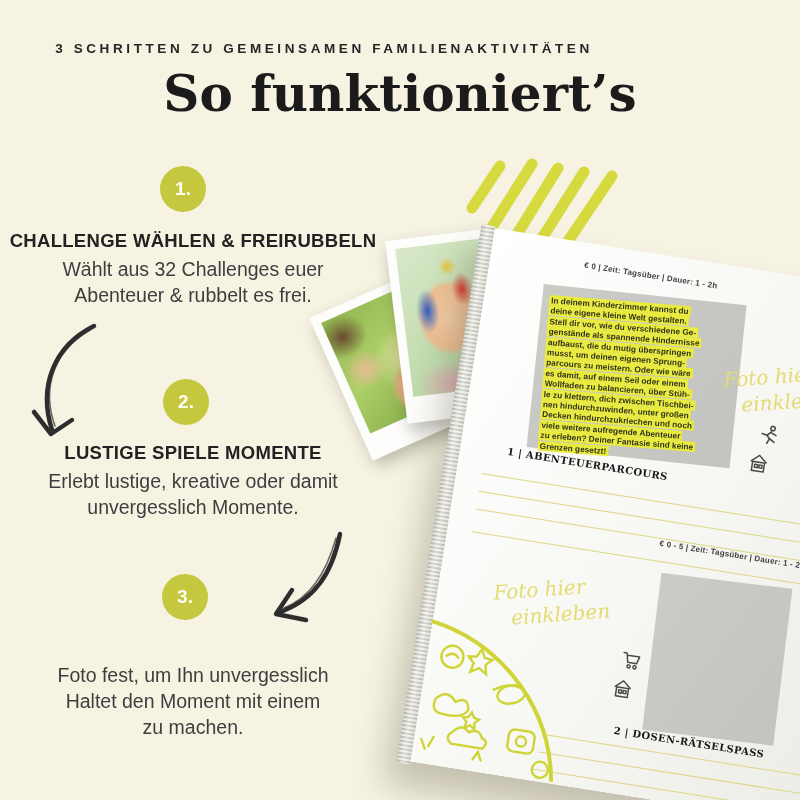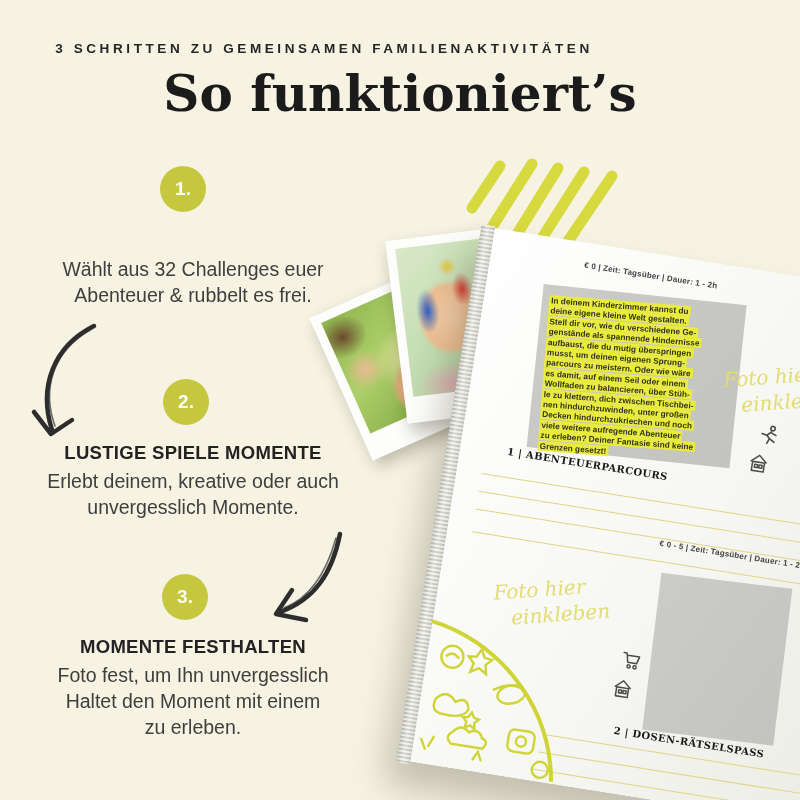--- a/index.html
+++ b/index.html
@@ -146,6 +146,7 @@
 
 <div class="col">
   <div class="step-circle c1">1.</div>
+  <div class="step-title t1">CHALLENGE WÄHLEN &amp; FREIRUBBELN</div>
   <div class="step-body b1">
     <span>Wählt aus 32 Challenges euer</span>
     <span>Abenteuer &amp; rubbelt es frei.</span>

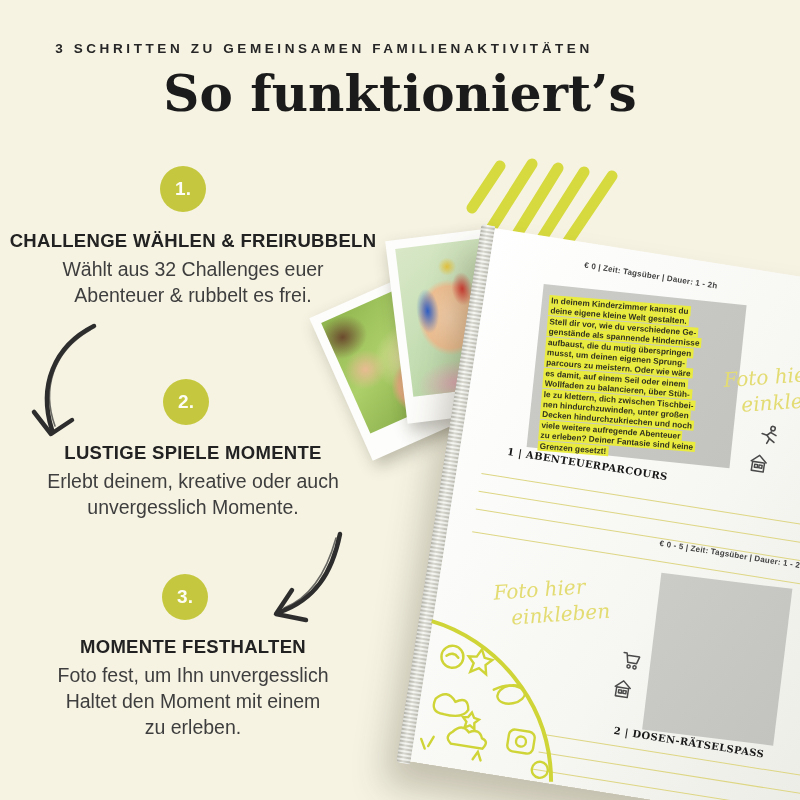--- a/index.html
+++ b/index.html
@@ -155,7 +155,7 @@
   <div class="step-circle c2">2.</div>
   <div class="step-title t2">LUSTIGE SPIELE MOMENTE</div>
   <div class="step-body b2">
-    <span>Erlebt deinem, kreative oder auch</span>
+    <span>Erlebt lustige, kreative oder damit</span>
     <span>unvergesslich Momente.</span>
   </div>
 

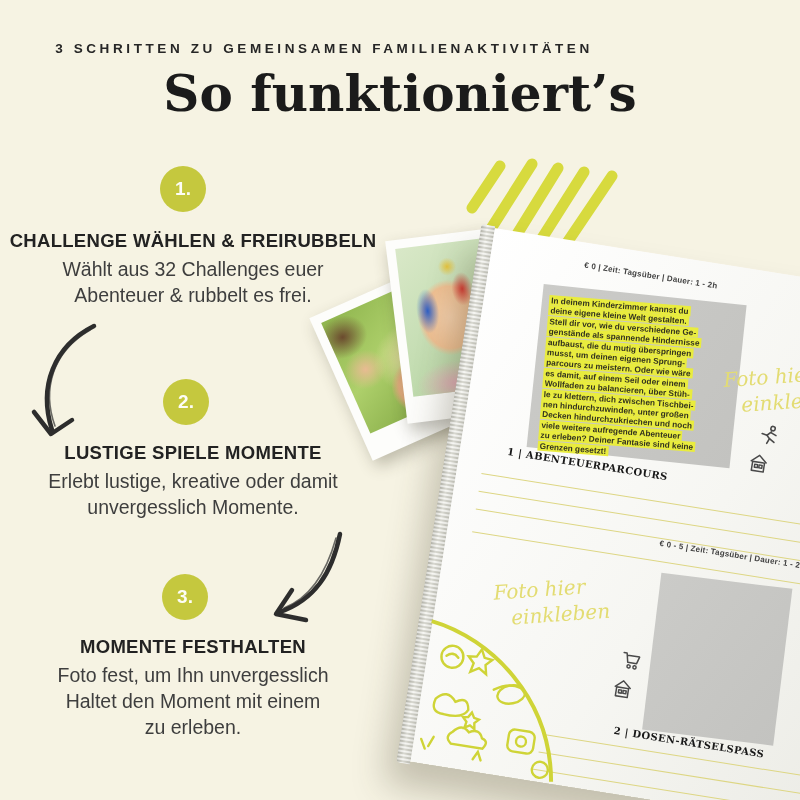--- a/index.html
+++ b/index.html
@@ -160,7 +160,6 @@
   </div>
 
   <div class="step-circle c3">3.</div>
-  <div class="step-title t3">MOMENTE FESTHALTEN</div>
   <div class="step-body b3">
     <span>Foto fest, um Ihn unvergesslich</span>
     <span>Haltet den Moment mit einem</span>

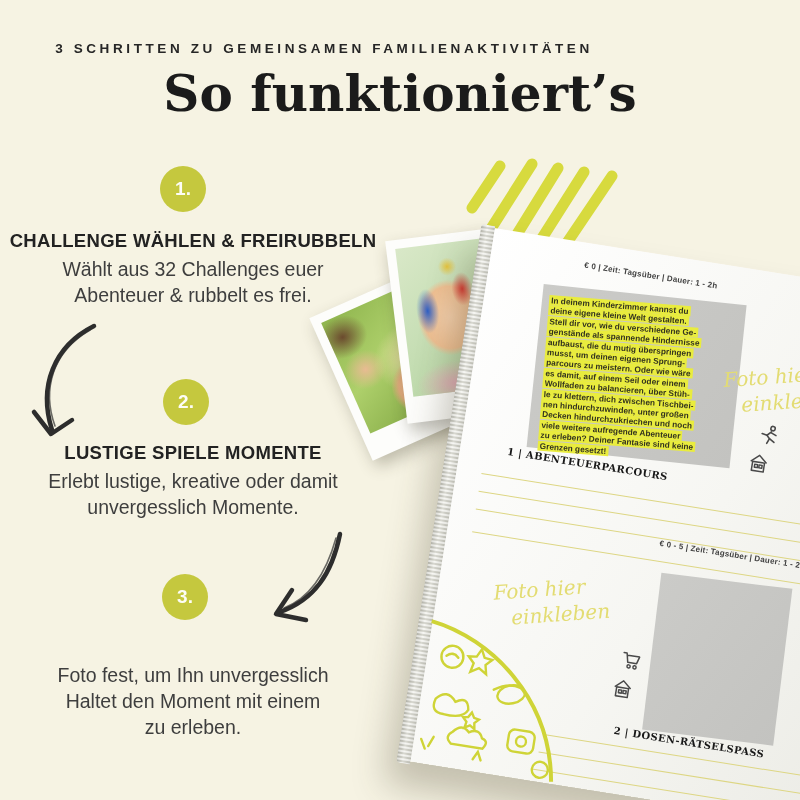--- a/index.html
+++ b/index.html
@@ -163,7 +163,7 @@
   <div class="step-body b3">
     <span>Foto fest, um Ihn unvergesslich</span>
     <span>Haltet den Moment mit einem</span>
-    <span>zu erleben.</span>
+    <span>zu machen.</span>
   </div>
 </div>
 

